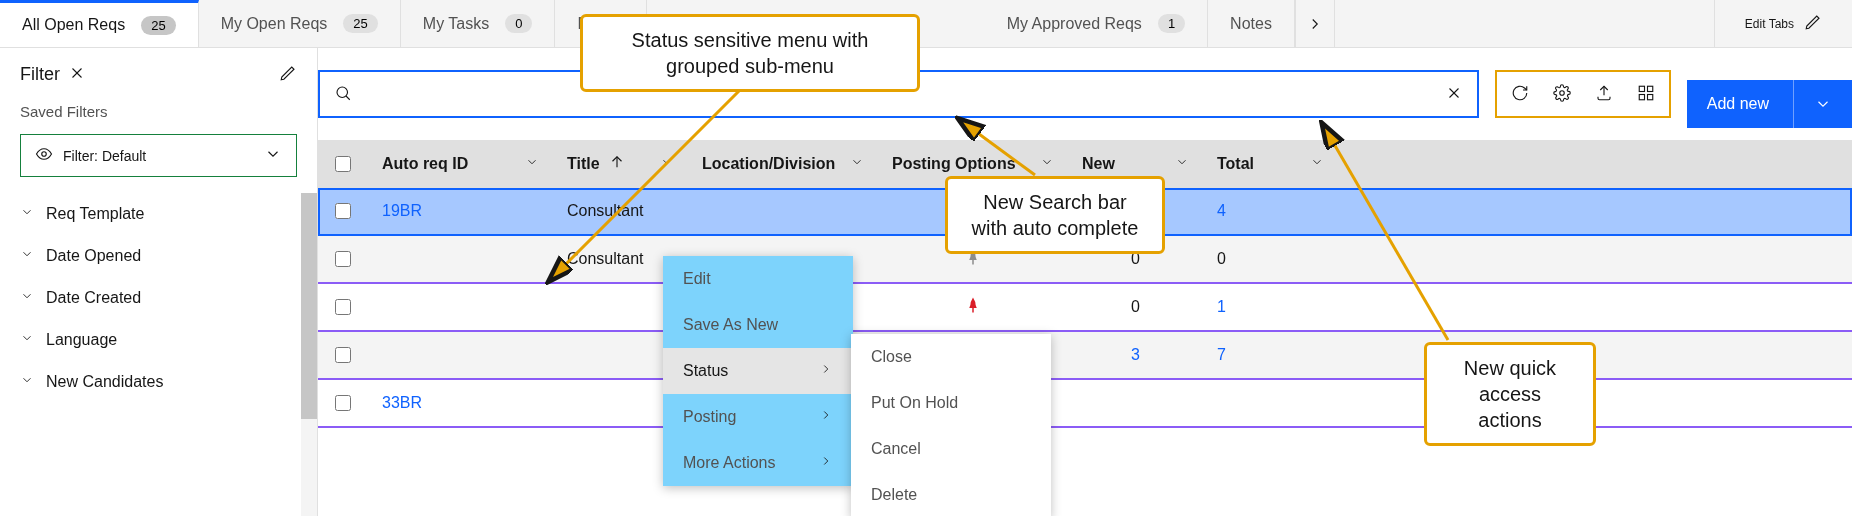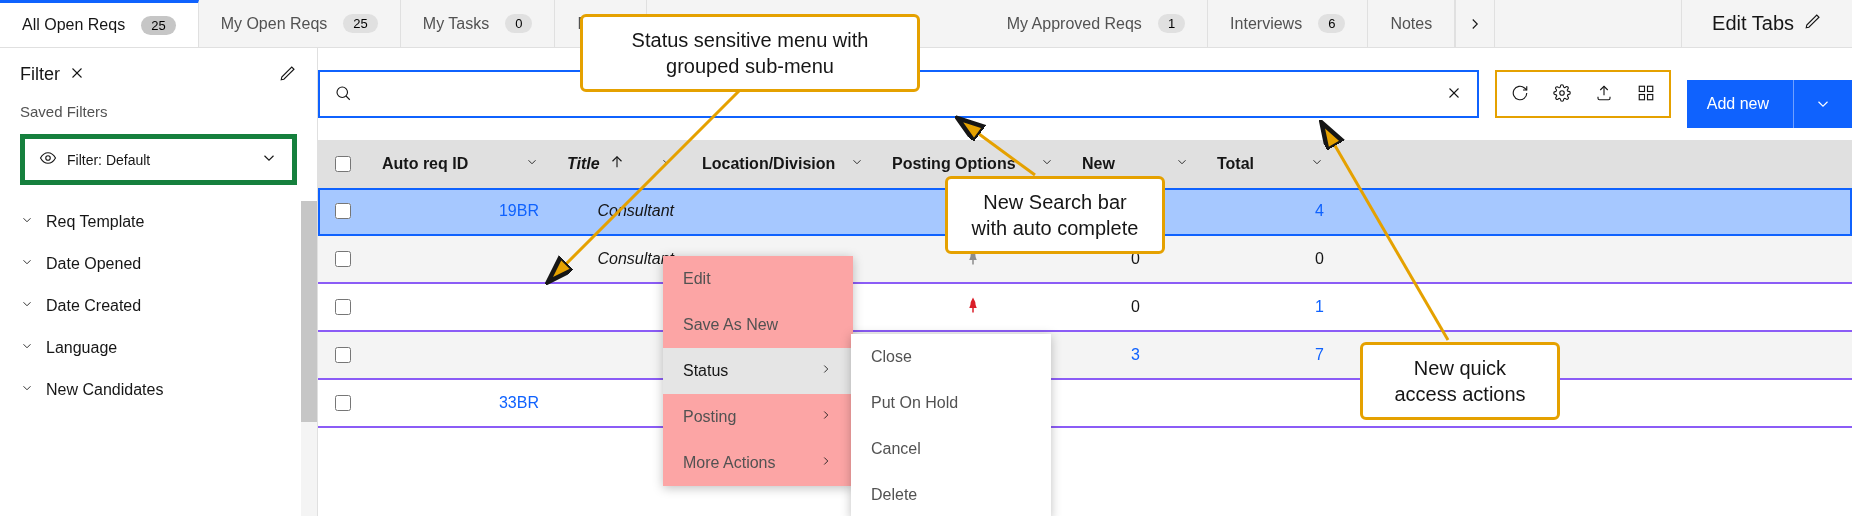--- a/index.html
+++ b/index.html
@@ -94,10 +94,6 @@
     <span class="badge">1</span>
   </div>
   <div class="tab">
-    <span>Interviews</span>
-    <span class="badge">6</span>
-  </div>
-  <div class="tab">
     <span>Notes</span>
   </div>
   <div class="tab-nav">

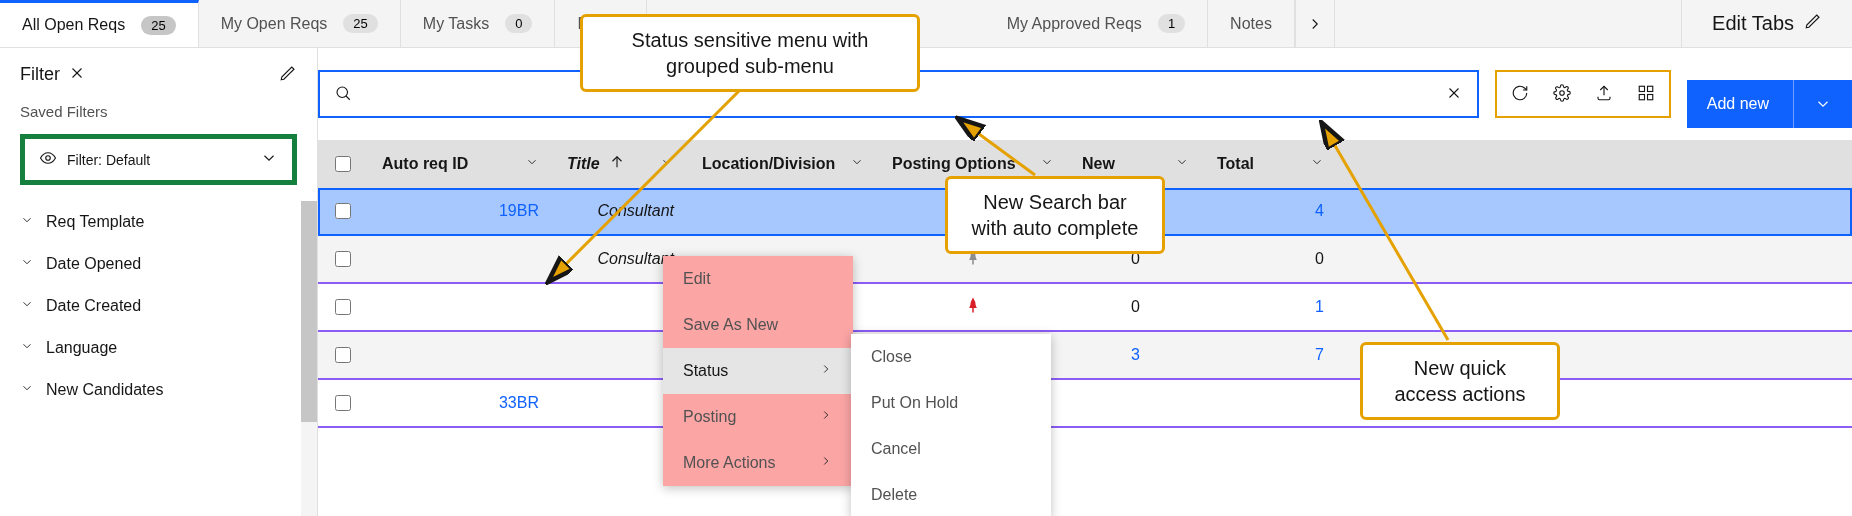--- a/index.html
+++ b/index.html
@@ -12,7 +12,7 @@
 .badge { background: #e0e0e0; border-radius: 12px; padding: 2px 10px; font-size: 13px; color: #000000; }
 .tab.active .badge { background: #c6c6c6; }
 .tab-nav { width: 40px; text-align: center; border-left: 1px solid #e0e0e0; border-right: 1px solid #e0e0e0; height:100%; display:flex; align-items:center; justify-content:center; cursor:pointer; }
-.edit-tabs { margin-left: auto; display: flex; align-items: center; gap: 10px; padding: 0 30px; border-left: 1px solid #e0e0e0; height:100%; cursor:pointer; font-size:20px; color:#161616; }
+.edit-tabs { margin-left: auto; display: flex; align-items: center; gap: 10px; padding: 0 30px; border-left: 1px solid #e0e0e0; height:100%; cursor:pointer; font-size:12px; color:#161616; }
 
 
 .main { display:flex; height: calc(100% - 48px); }

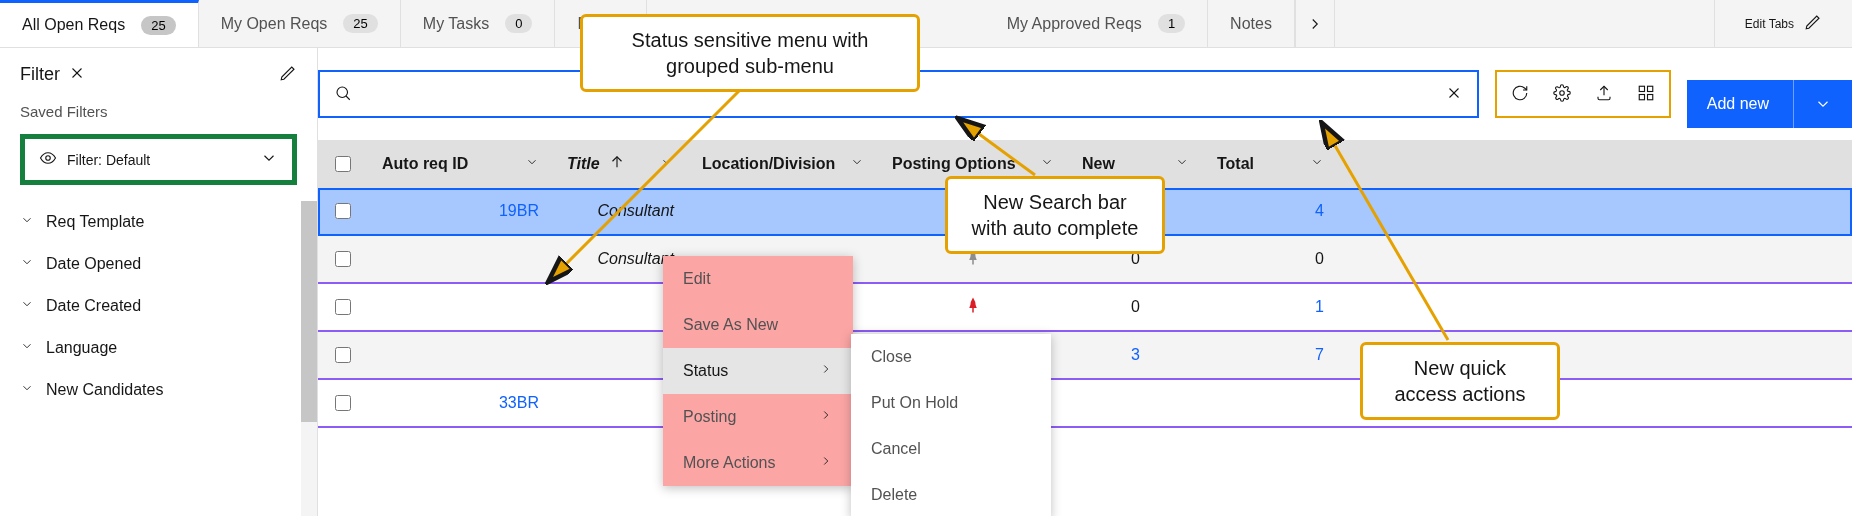--- a/index.html
+++ b/index.html
@@ -20,7 +20,7 @@
 .filter-hdr { display:flex; align-items:center; padding: 16px 20px 10px; gap:8px; }
 .filter-hdr .pencil { margin-left:auto; cursor:pointer; }
 .saved { padding: 8px 20px; color:#525252; font-size:15px; }
-.filter-select { margin: 6px 20px 16px; border:5px solid #15803d; padding: 10px 14px; display:flex; align-items:center; gap:10px; cursor:pointer; background:#fff; }
+.filter-select { margin: 6px 20px 16px; border:1px solid #15803d; padding: 10px 14px; display:flex; align-items:center; gap:10px; cursor:pointer; background:#fff; }
 .filter-select .chev { margin-left:auto; }
 .filter-sections { position:relative; flex:1; }
 .filter-sections .scrollbar-track { position:absolute; right:0; top:0; bottom:0; width:16px; background:#f4f4f4; }

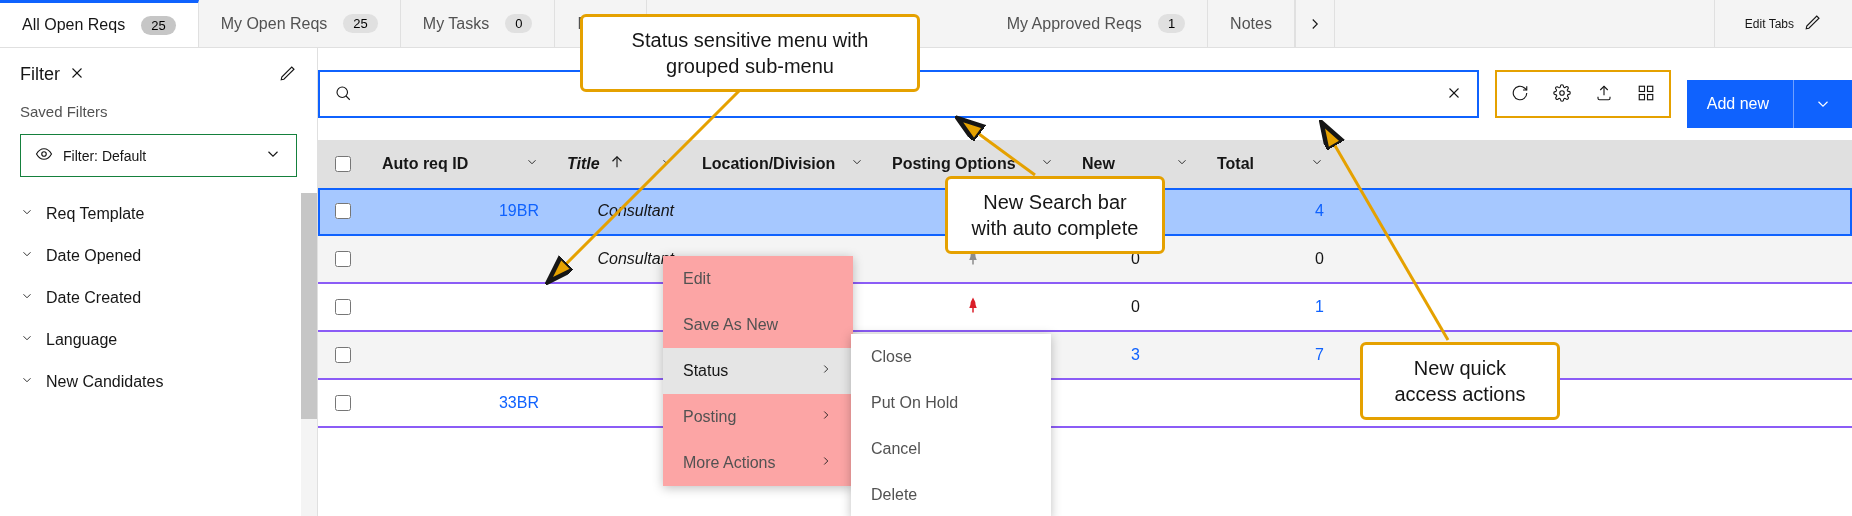--- a/index.html
+++ b/index.html
@@ -38,7 +38,7 @@
 
 
 .thead { display:flex; align-items:center; background:#e0e0e0; height:48px; }
-.th, .td { padding: 0 14px; display:flex; align-items:center; gap:8px; font-size:16px;justify-content:flex-end; }
+.th, .td { padding: 0 14px; display:flex; align-items:center; gap:8px; font-size:16px; }
 .col-check { width:50px; justify-content:center; }
 .col-id { width:185px; }
 .col-title { width:135px;font-style:italic; }

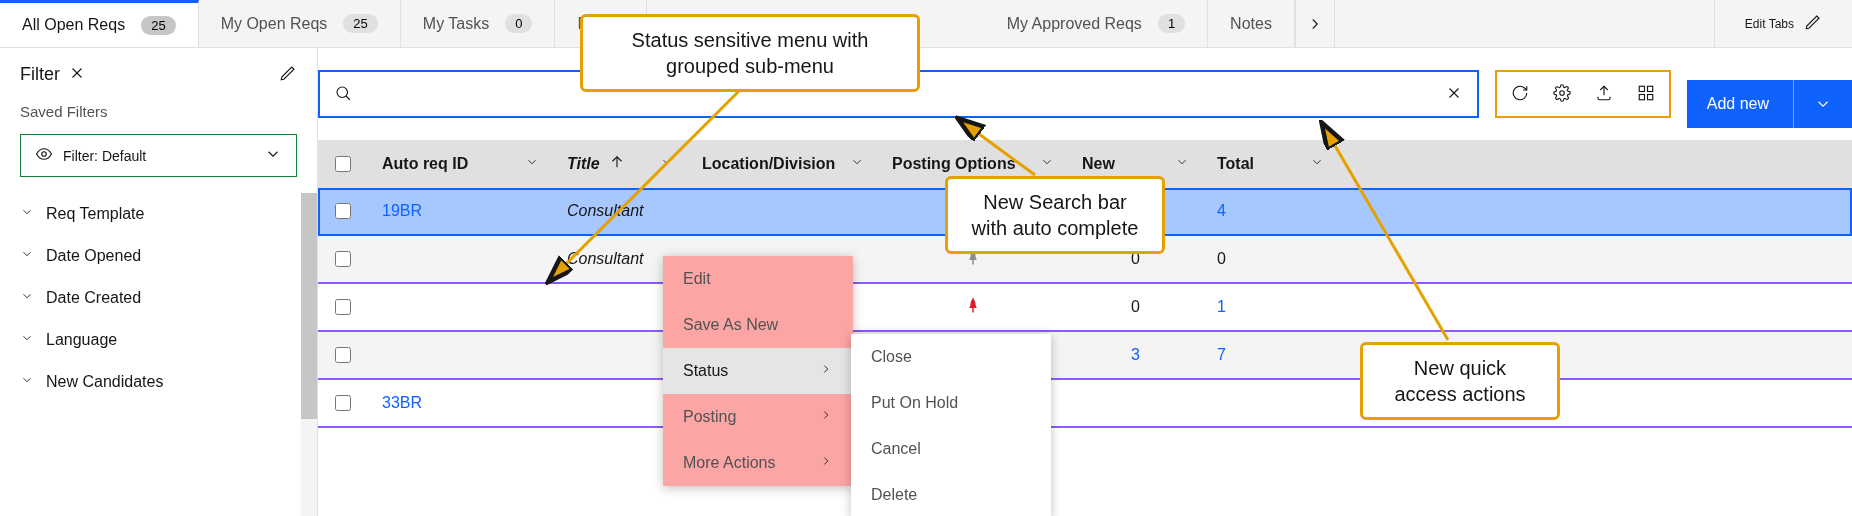--- a/index.html
+++ b/index.html
@@ -41,7 +41,7 @@
 .th, .td { padding: 0 14px; display:flex; align-items:center; gap:8px; font-size:16px; }
 .col-check { width:50px; justify-content:center; }
 .col-id { width:185px; }
-.col-title { width:135px;font-style:italic; }
+.col-title { width:135px; }
 .col-loc { width:190px; }
 .col-posting { width:190px; }
 .col-new { width:135px; justify-content:center; }

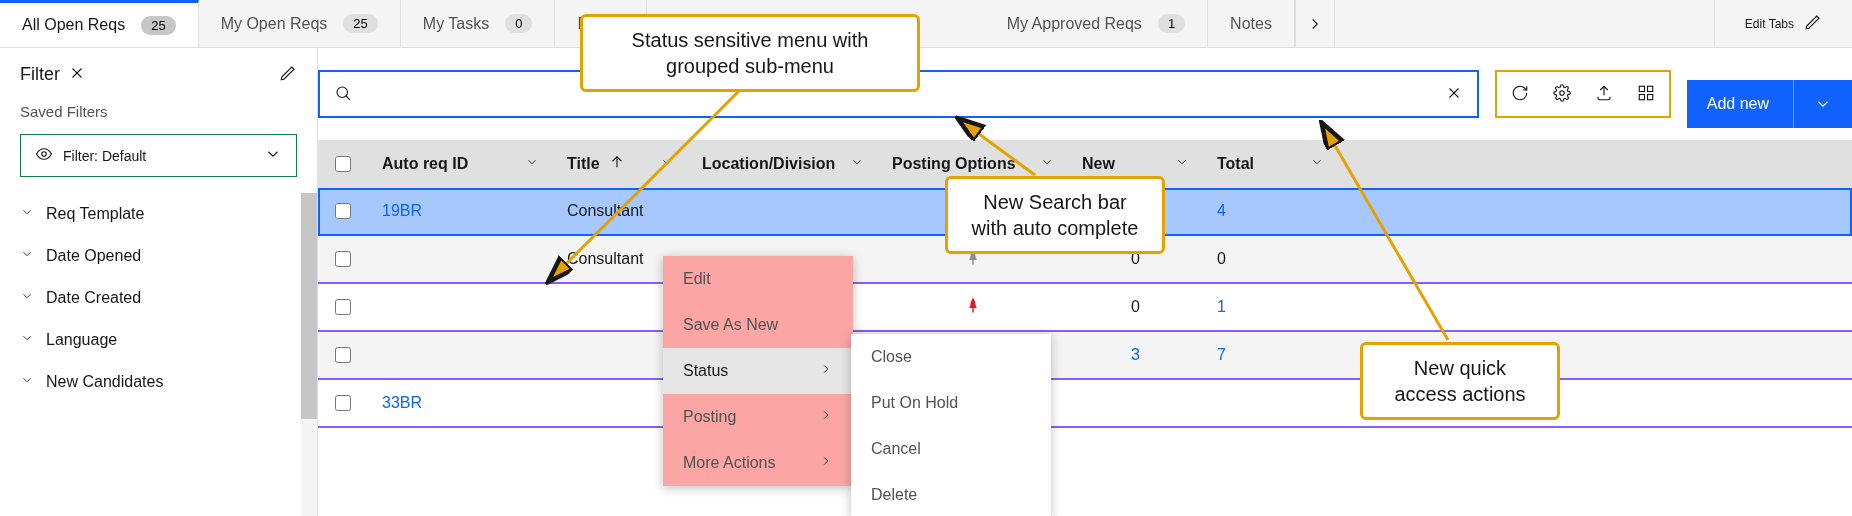--- a/index.html
+++ b/index.html
@@ -55,7 +55,7 @@
 input[type=checkbox]{ width:16px; height:16px; cursor:pointer; }
 
 
-.ctx { position:absolute; top:208px; left:345px; width:190px; background:#fca5a5; box-shadow:0 2px 10px rgba(0,0,0,0.25); z-index:10; }
+.ctx { position:absolute; top:208px; left:345px; width:190px; background:#7dd3fc; box-shadow:0 2px 10px rgba(0,0,0,0.25); z-index:10; }
 .ctx-item { padding:14px 20px; font-size:16px; color:#525252; cursor:pointer; display:flex; align-items:center; }
 .ctx-item.hover { background:#e5e5e5; color:#161616; }
 .ctx-item .arrow { margin-left:auto; }

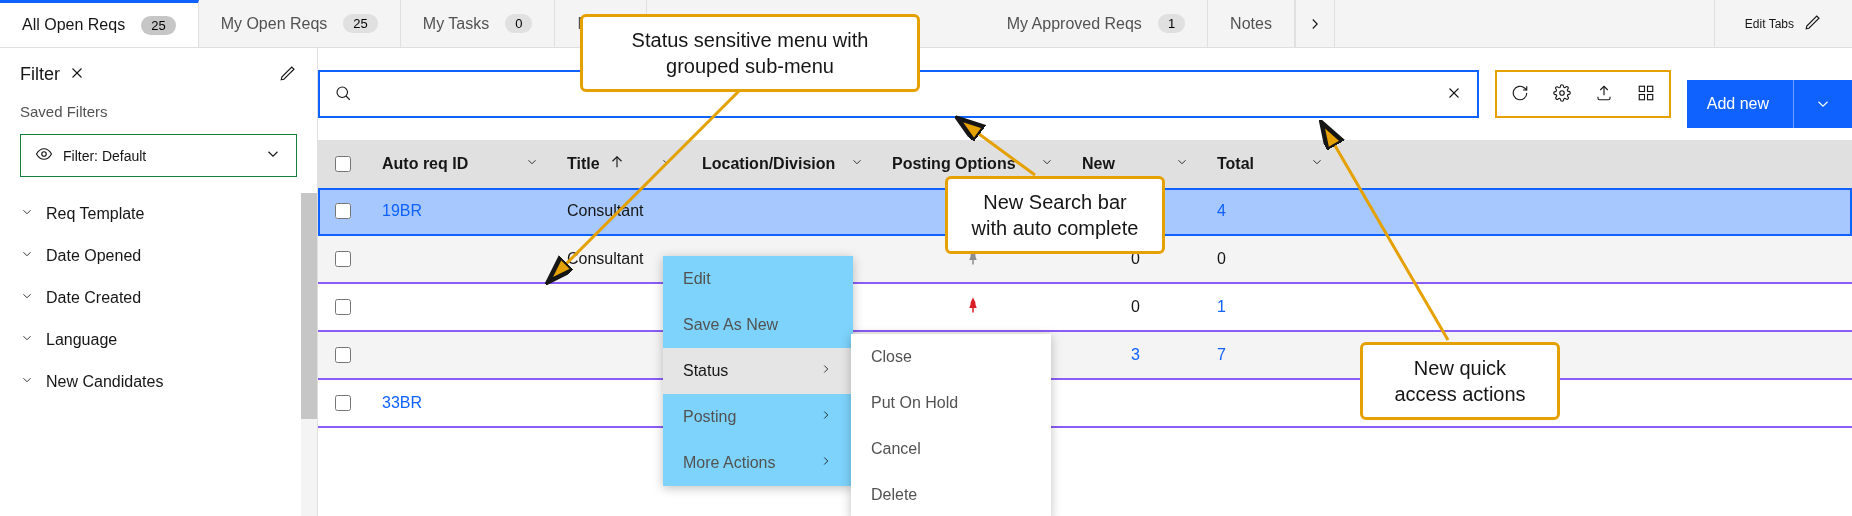--- a/index.html
+++ b/index.html
@@ -422,7 +422,7 @@
     <line x1="80" y1="60" x2="5" y2="5" stroke="#e5a100" stroke-width="3" marker-end="url(#ah2)"></line>
   </svg>
 
-<div class="callout" style="top:342px; left:1360px; width:200px">New quick access actions</div>
+<div class="callout" style="top:342px; left:1424px; width:172px">New quick access actions</div>
 <svg class="callout-arrow" style="top:120px; left:1318px; width:140px; height:225px" viewBox="0 0 140 225">
     <defs>
       <marker id="ah3" markerWidth="10" markerHeight="10" refX="8" refY="3" orient="auto">

